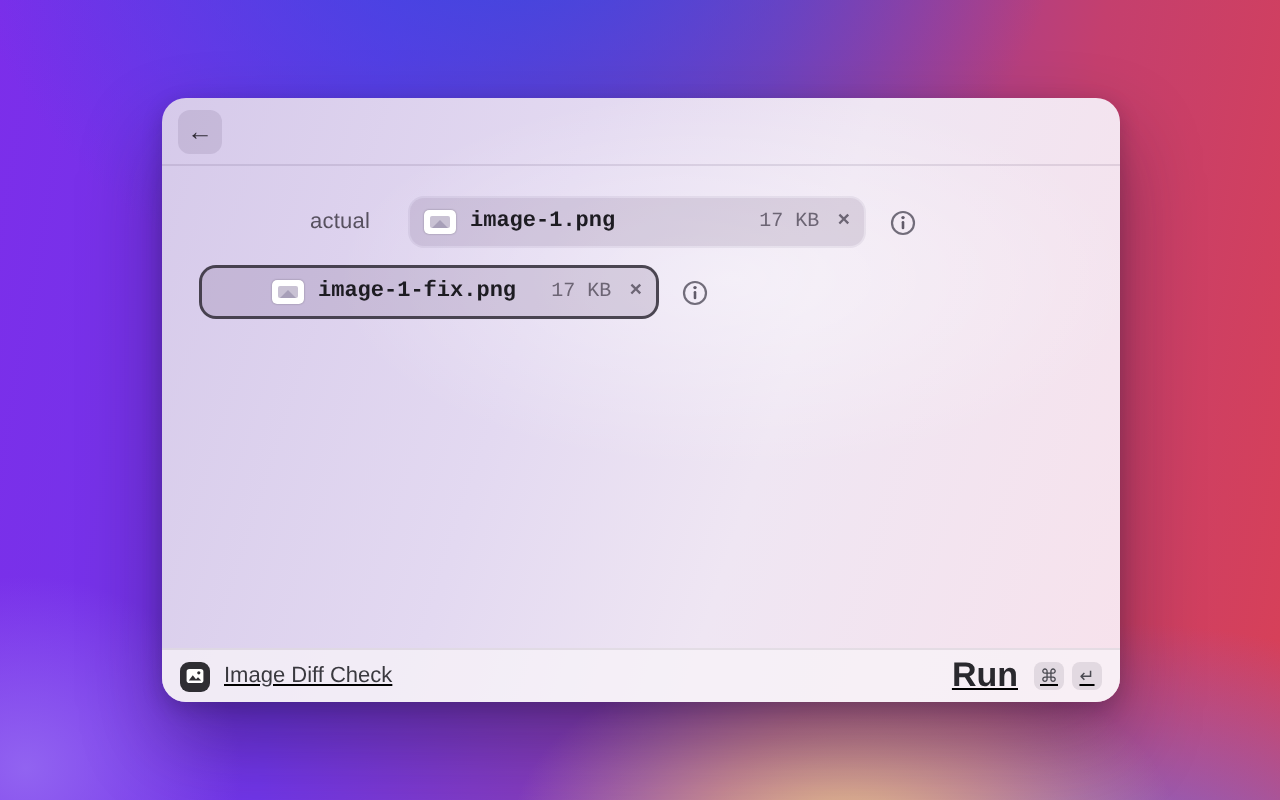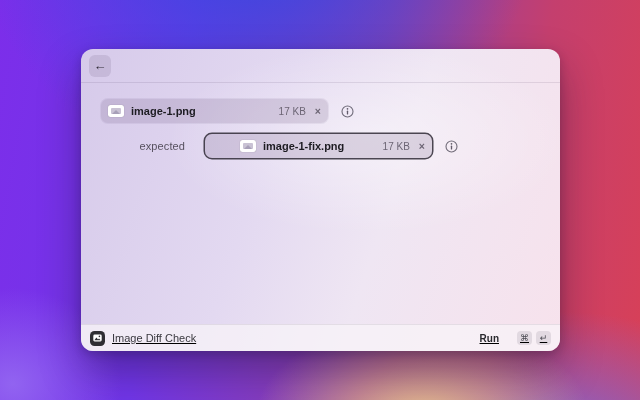--- a/index.html
+++ b/index.html
@@ -96,6 +96,7 @@
   <div class="content">
 
     <div class="row">
+      <div class="row-label">actual</div>
       <div class="chip">
         <div class="thumb">
             <div class="thumb-inner"></div>

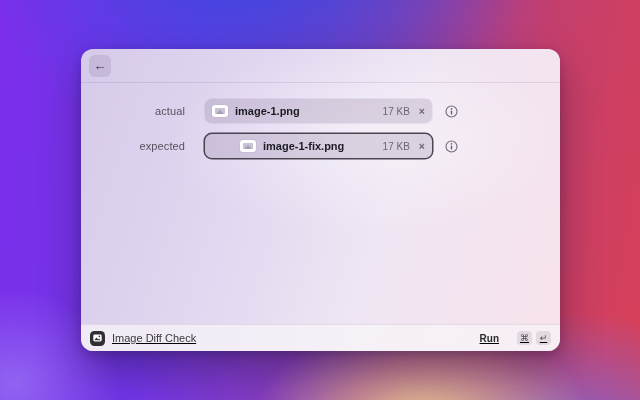--- a/index.html
+++ b/index.html
@@ -47,6 +47,7 @@
     border-radius:7px;background:rgba(84,62,108,0.16);
     display:flex;align-items:center;padding:0 7px;gap:7px;
     box-shadow:0 0 0 1px rgba(40,20,60,0.06);
+    font-family:Liberation Mono, monospace;
   }
   .chip.focused{box-shadow:0 0 0 1.5px rgba(45,40,52,0.85);padding-left:35px;}
   .thumb{

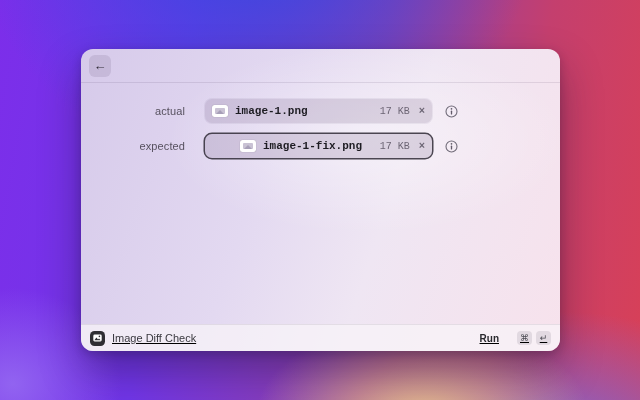--- a/index.html
+++ b/index.html
@@ -116,7 +116,6 @@
     </div>
 
     <div class="row">
-      <div class="row-label">expected</div>
       <div class="chip focused">
         <div class="thumb">
             <div class="thumb-inner"></div>

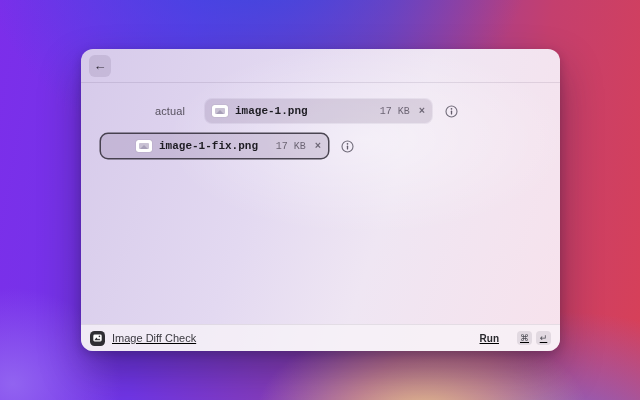--- a/index.html
+++ b/index.html
@@ -74,7 +74,7 @@
   }
   .footer-title{margin-left:7px;font-size:11px;color:#3a393f;}
   .run{margin-left:auto;display:flex;align-items:center;gap:4px;cursor:default;}
-  .run-label{font-size:10px;font-weight:700;color:#2a292e;margin-right:14px;}
+  .run-label{font-size:17px;font-weight:700;color:#2a292e;margin-right:4px;}
   .key{
     width:15px;height:14px;border-radius:4px;background:rgba(40,30,50,0.10);
     display:flex;align-items:center;justify-content:center;

